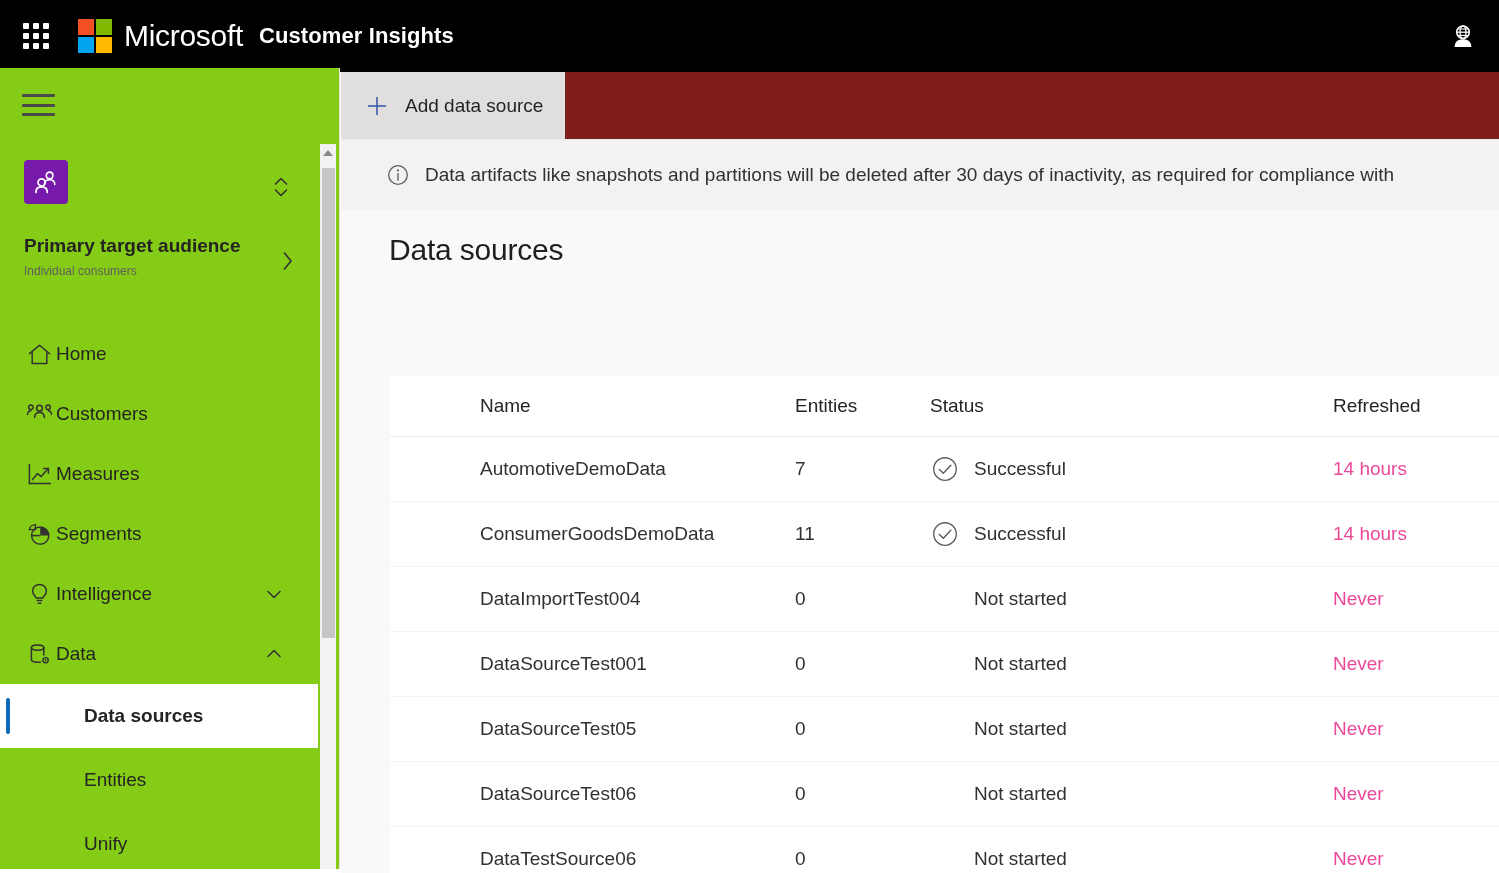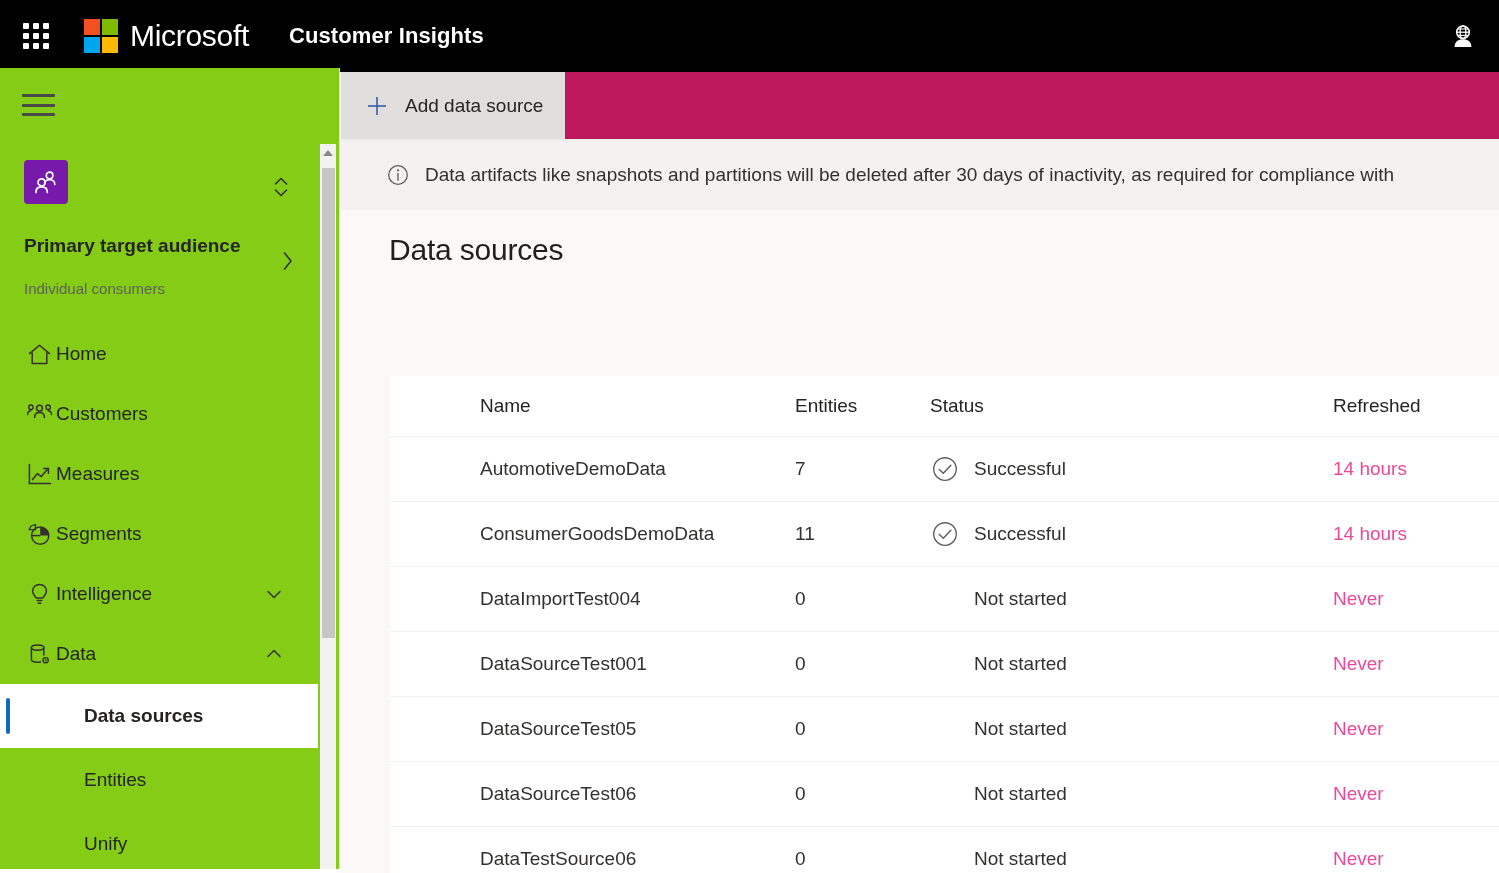--- a/index.html
+++ b/index.html
@@ -32,7 +32,7 @@
   }
   .waffle i { display:block; width:6px; height:6px; border-radius:1px; background:#ffffff; }
   .ms-logo {
-    margin-left: 24px;
+    margin-left: 18px;
     display: flex; align-items: center; gap: 12px;
     cursor: pointer;
   }

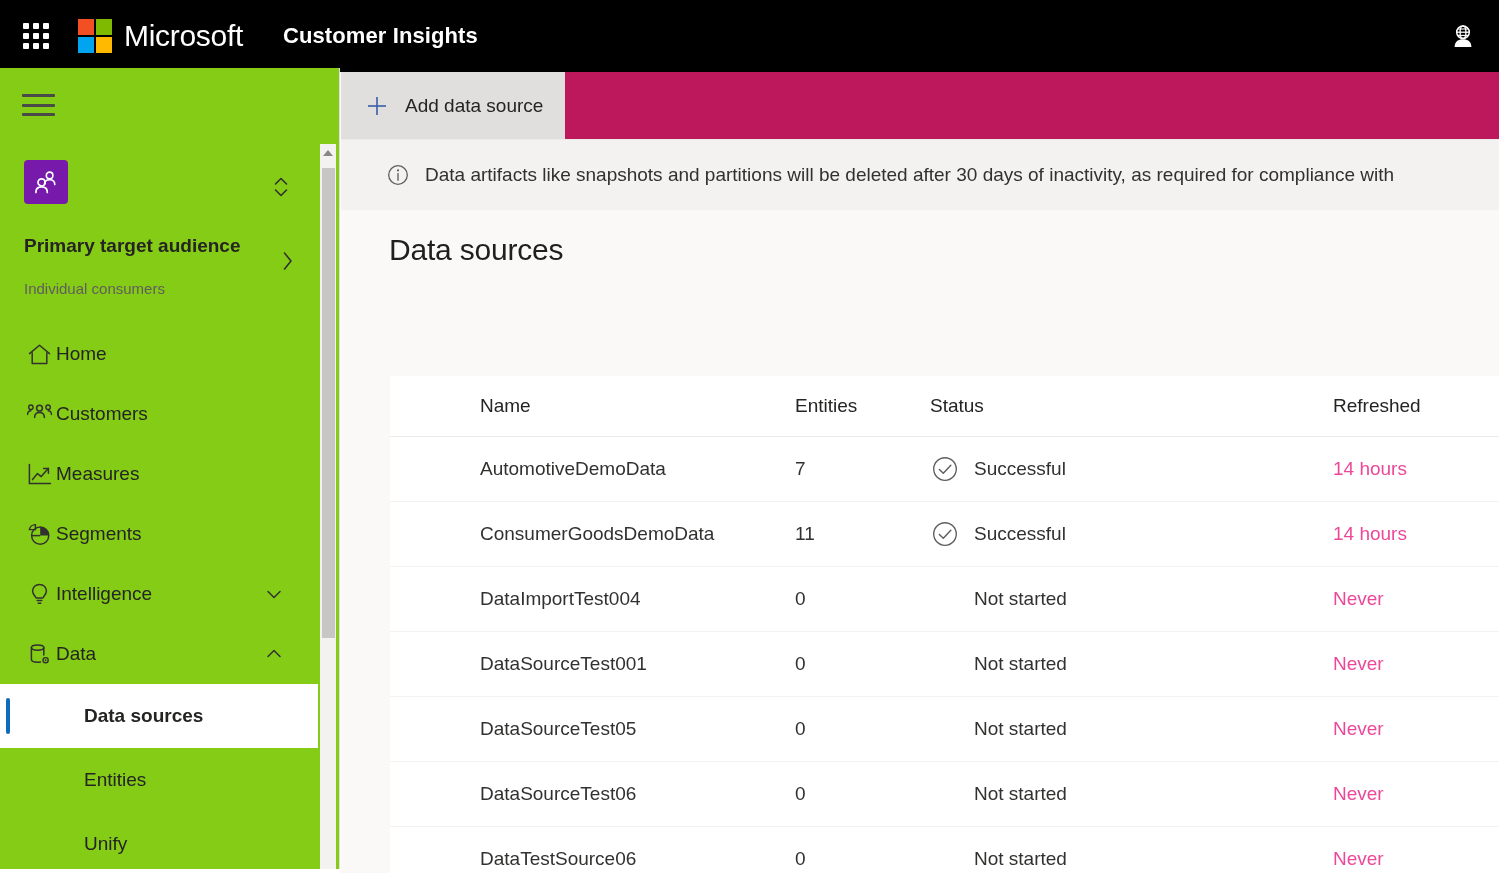--- a/index.html
+++ b/index.html
@@ -56,7 +56,7 @@
     line-height: 1;
   }
   .app-title {
-    margin-left: 40px;
+    margin-left: 16px;
     color: #ffffff;
     font-size: 22px;
     font-weight: 600;

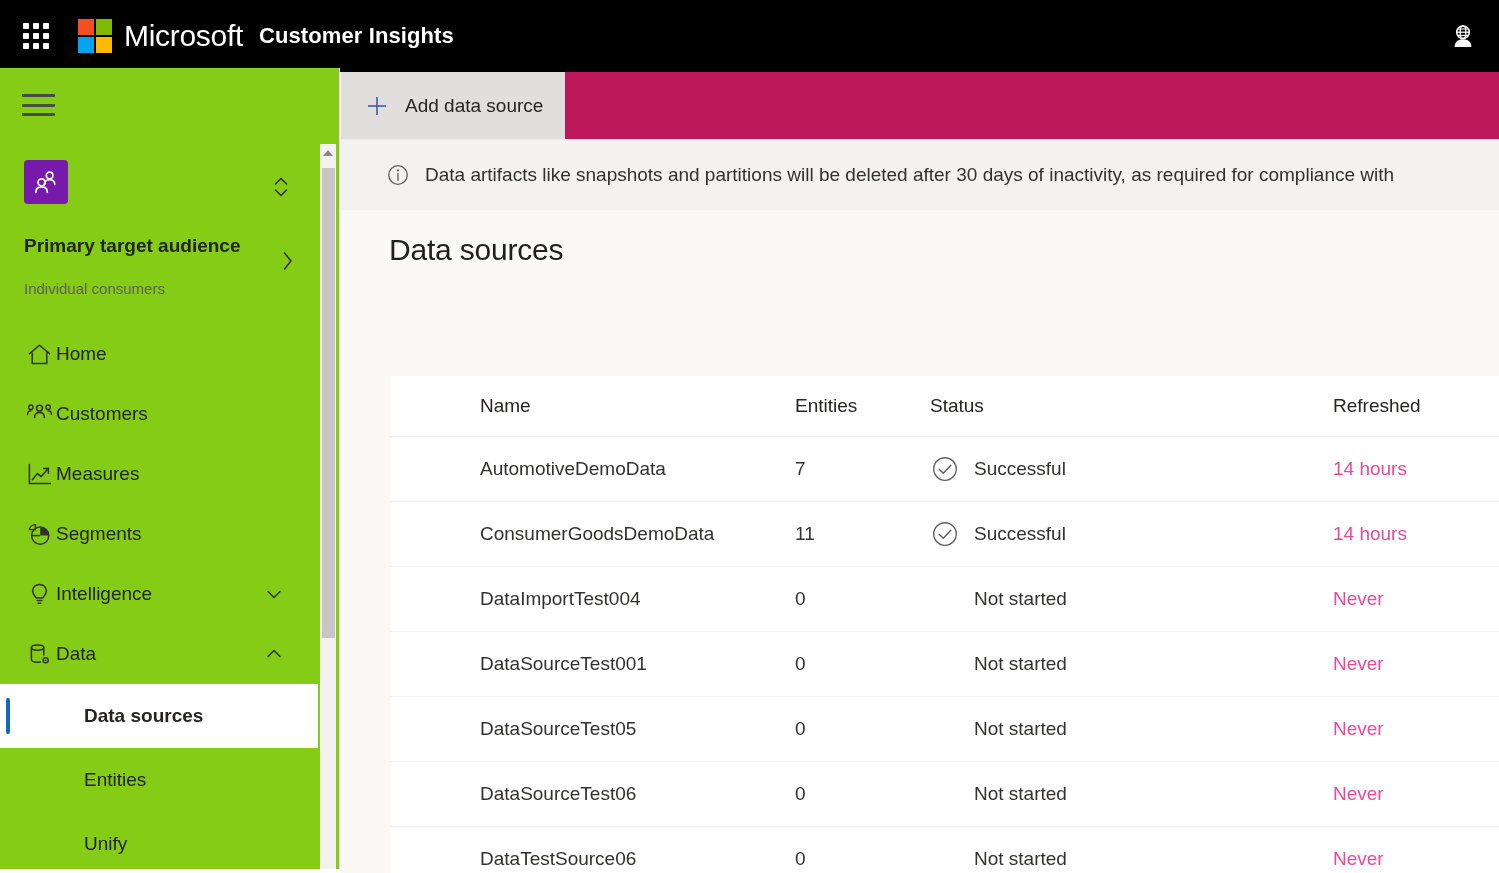--- a/index.html
+++ b/index.html
@@ -231,7 +231,7 @@
     position: absolute;
     top: 0; left: 0;
     width: 1158px; height: 68px;
-    background: #be185d;
+    background: #7f1d1d;
     border-bottom: 1px solid #edebe9;
     display: flex; align-items: stretch;
   }

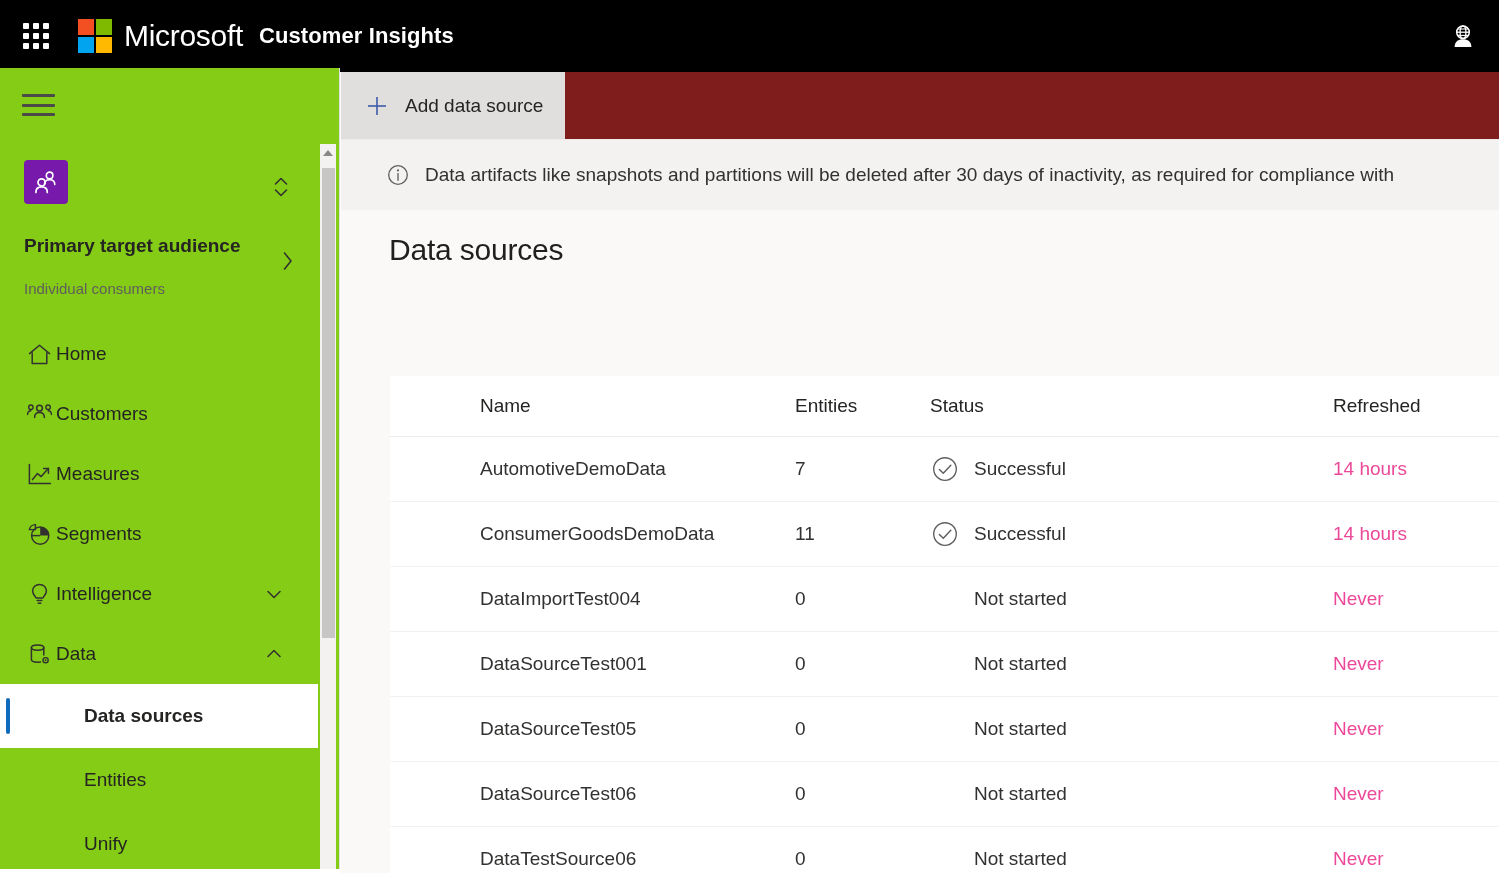--- a/index.html
+++ b/index.html
@@ -130,10 +130,10 @@
     white-space: nowrap;
   }
   .audience-sub {
-    font-size: 15px;
+    font-size: 12px;
     color: #605e5c;
     line-height: 22px;
-    margin-top: 20px;
+    margin-top: 2px;
     white-space: nowrap;
   }
   .audience-arrow {

